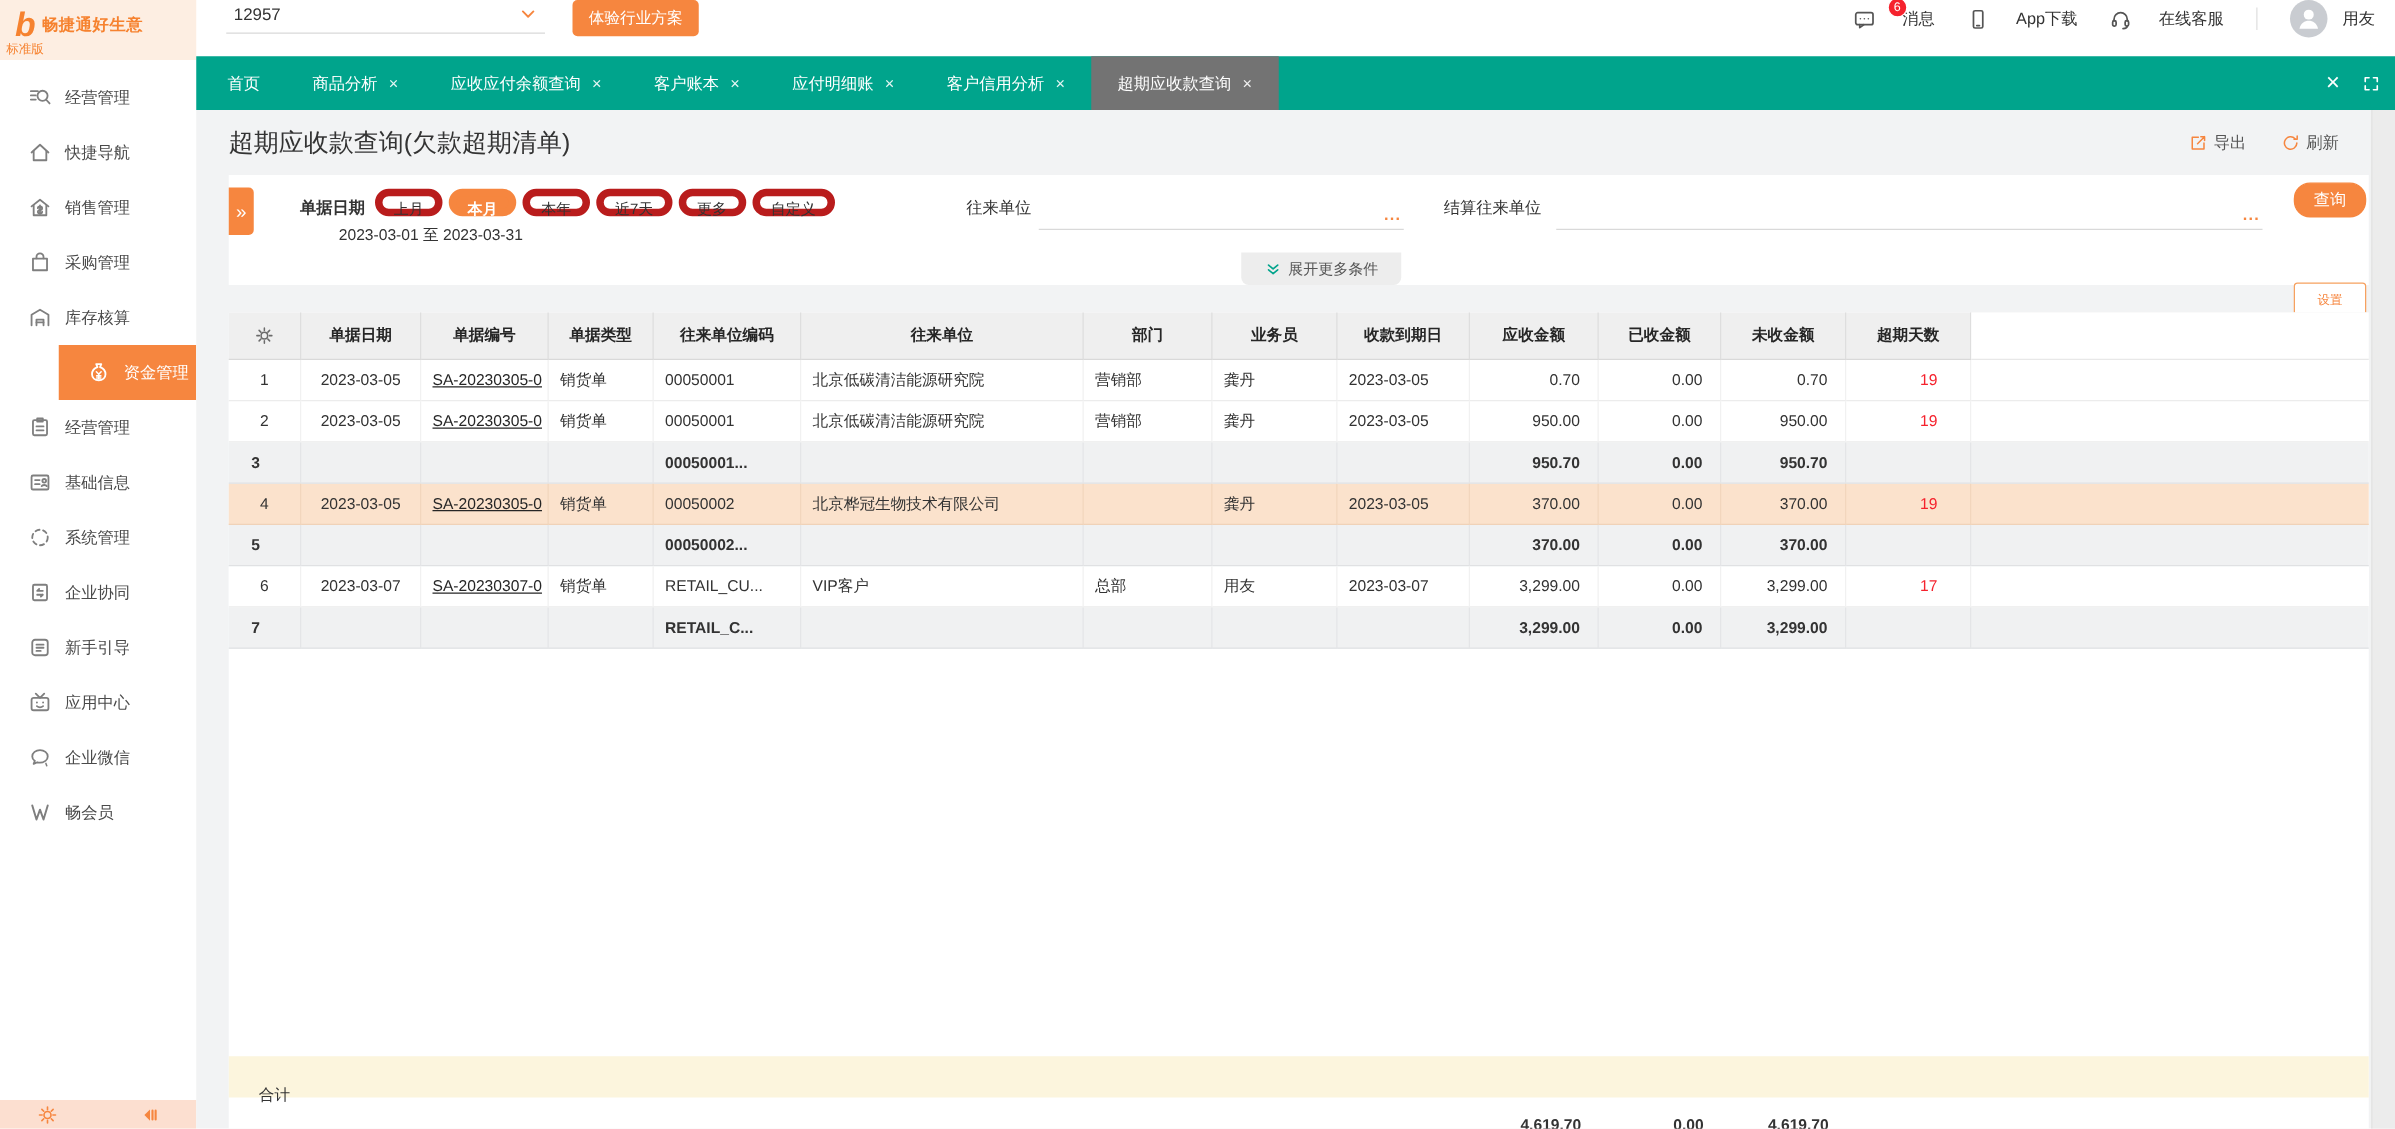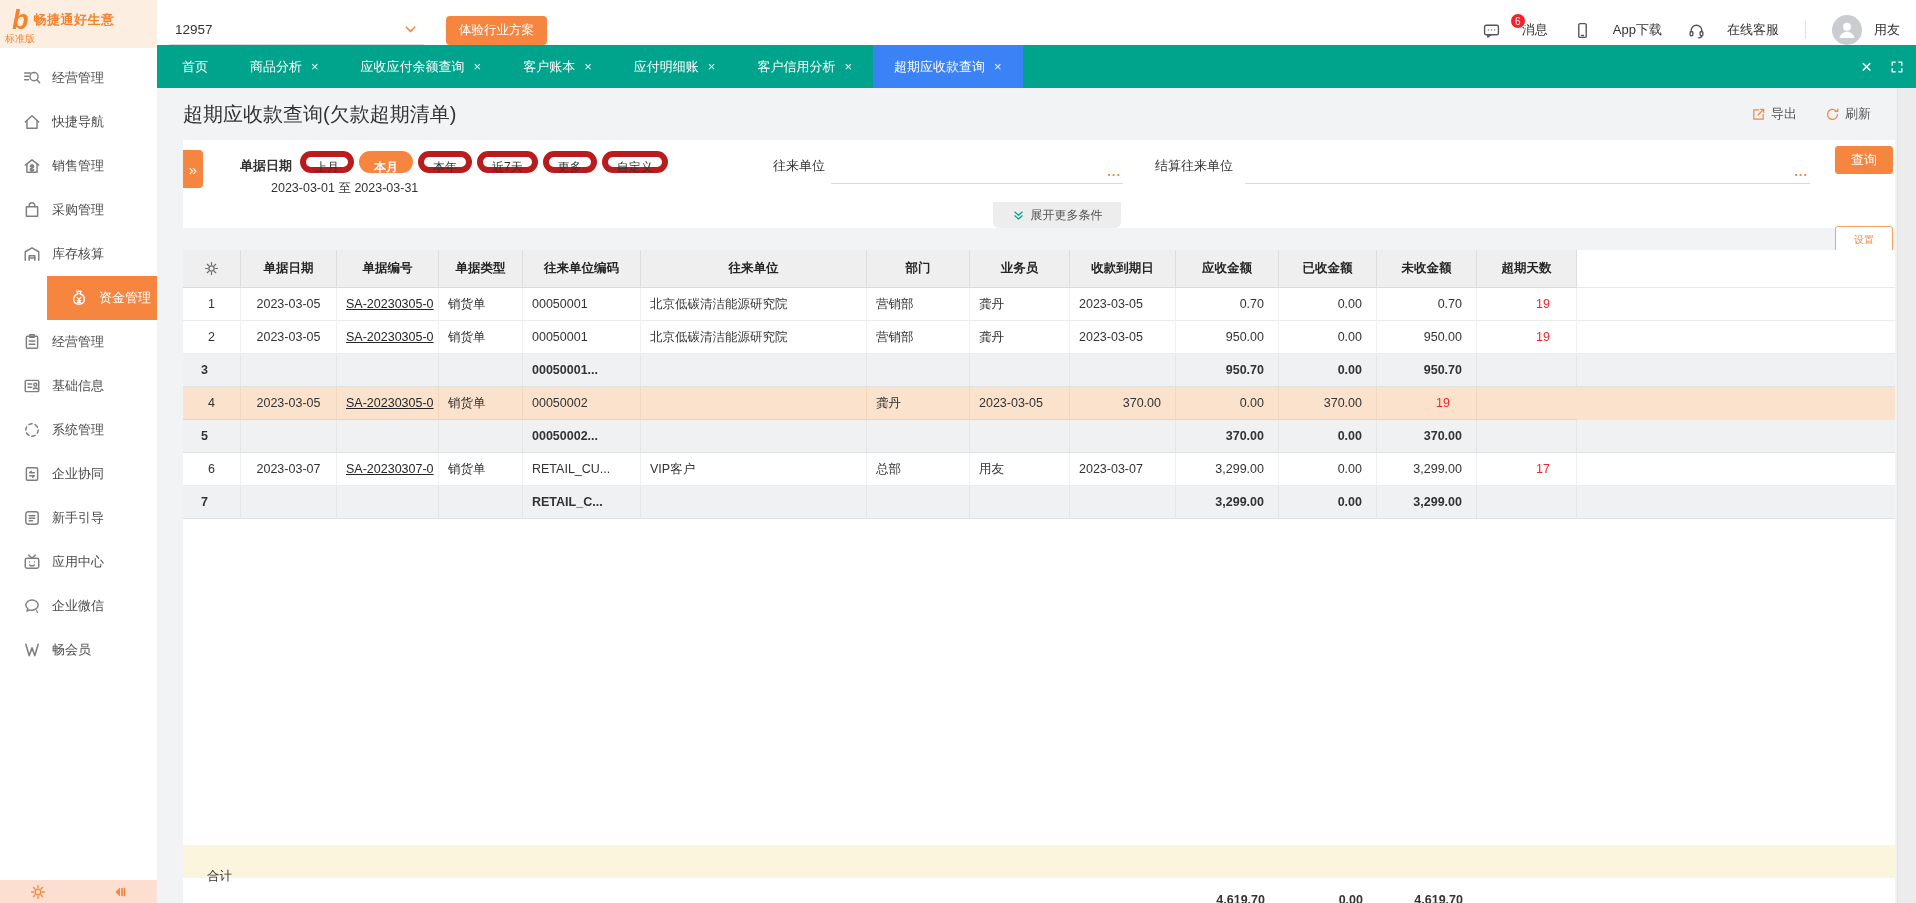--- a/index.html
+++ b/index.html
@@ -25,7 +25,7 @@
   .main { flex:1; display:flex; flex-direction:column; min-width:0; }
 
   
-  .topbar { height:45px; background:#fff; display:flex; align-items:flex-end; padding:0 16px 0 12px; flex:none; }
+  .topbar { height:45px; background:#fff; display:flex; align-items:flex-start; padding:0 16px 0 24px; flex:none; }
   .ws-select { width:255px; border-bottom:1px solid #d9d9d9; display:flex; align-items:center; justify-content:space-between; padding:4px 6px 7px 6px; font-size:13.5px; color:#333; cursor:pointer; }
   .ws-select .chev { width:15px; height:15px; color:#f6863f; }
   .trial-btn { margin-left:22px; background:#f6863f; color:#fff; border:none; font-size:12.5px; padding:6px 13px; border-radius:4px; cursor:pointer; font-family:inherit; }

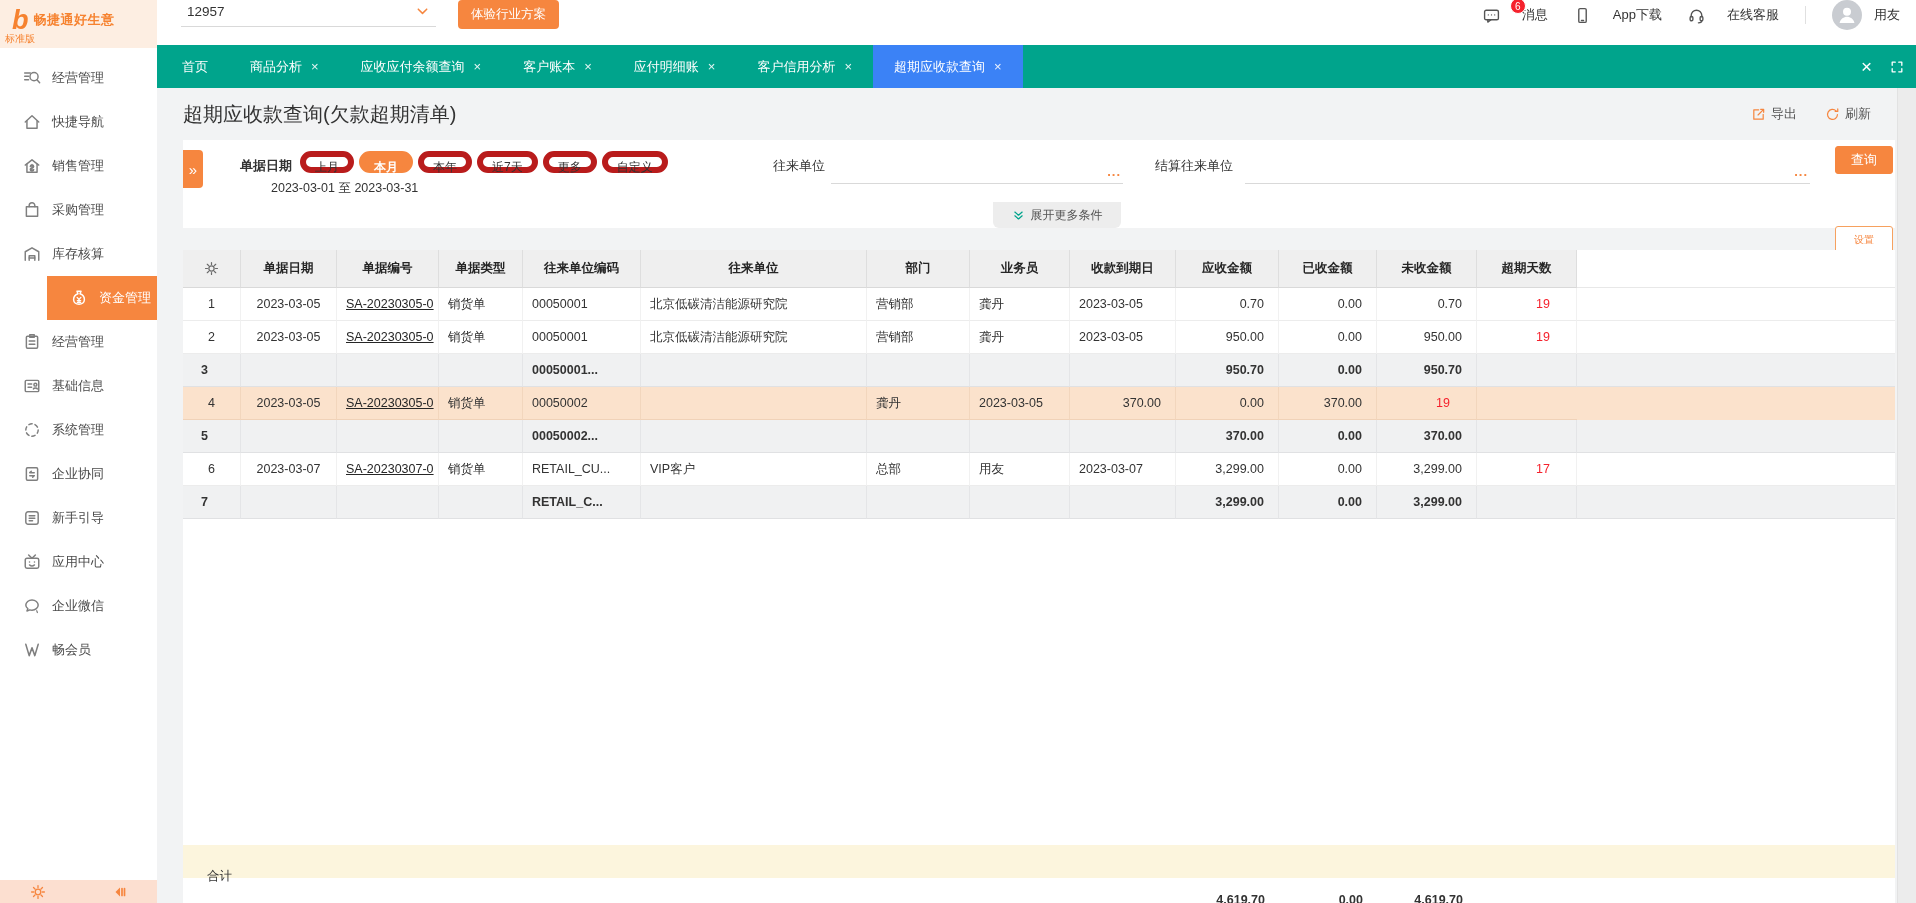--- a/index.html
+++ b/index.html
@@ -41,7 +41,7 @@
   
   .tabbar { height:43px; background:#00a48c; display:flex; align-items:stretch; color:#fff; padding-left:4px; position:relative; flex:none; }
   .tab { display:flex; align-items:center; gap:9px; padding:0 21px; font-size:13px; cursor:pointer; white-space:nowrap; }
-  .tab.active { background:#3b82f6; }
+  .tab.active { background:#737373; }
   .tab .tab-close { font-size:13px; opacity:.9; line-height:1; }
   .tabbar-right { position:absolute; right:12px; top:0; height:43px; display:flex; align-items:center; gap:18px; }
   .tbr-close { font-size:19px; line-height:1; cursor:pointer; }

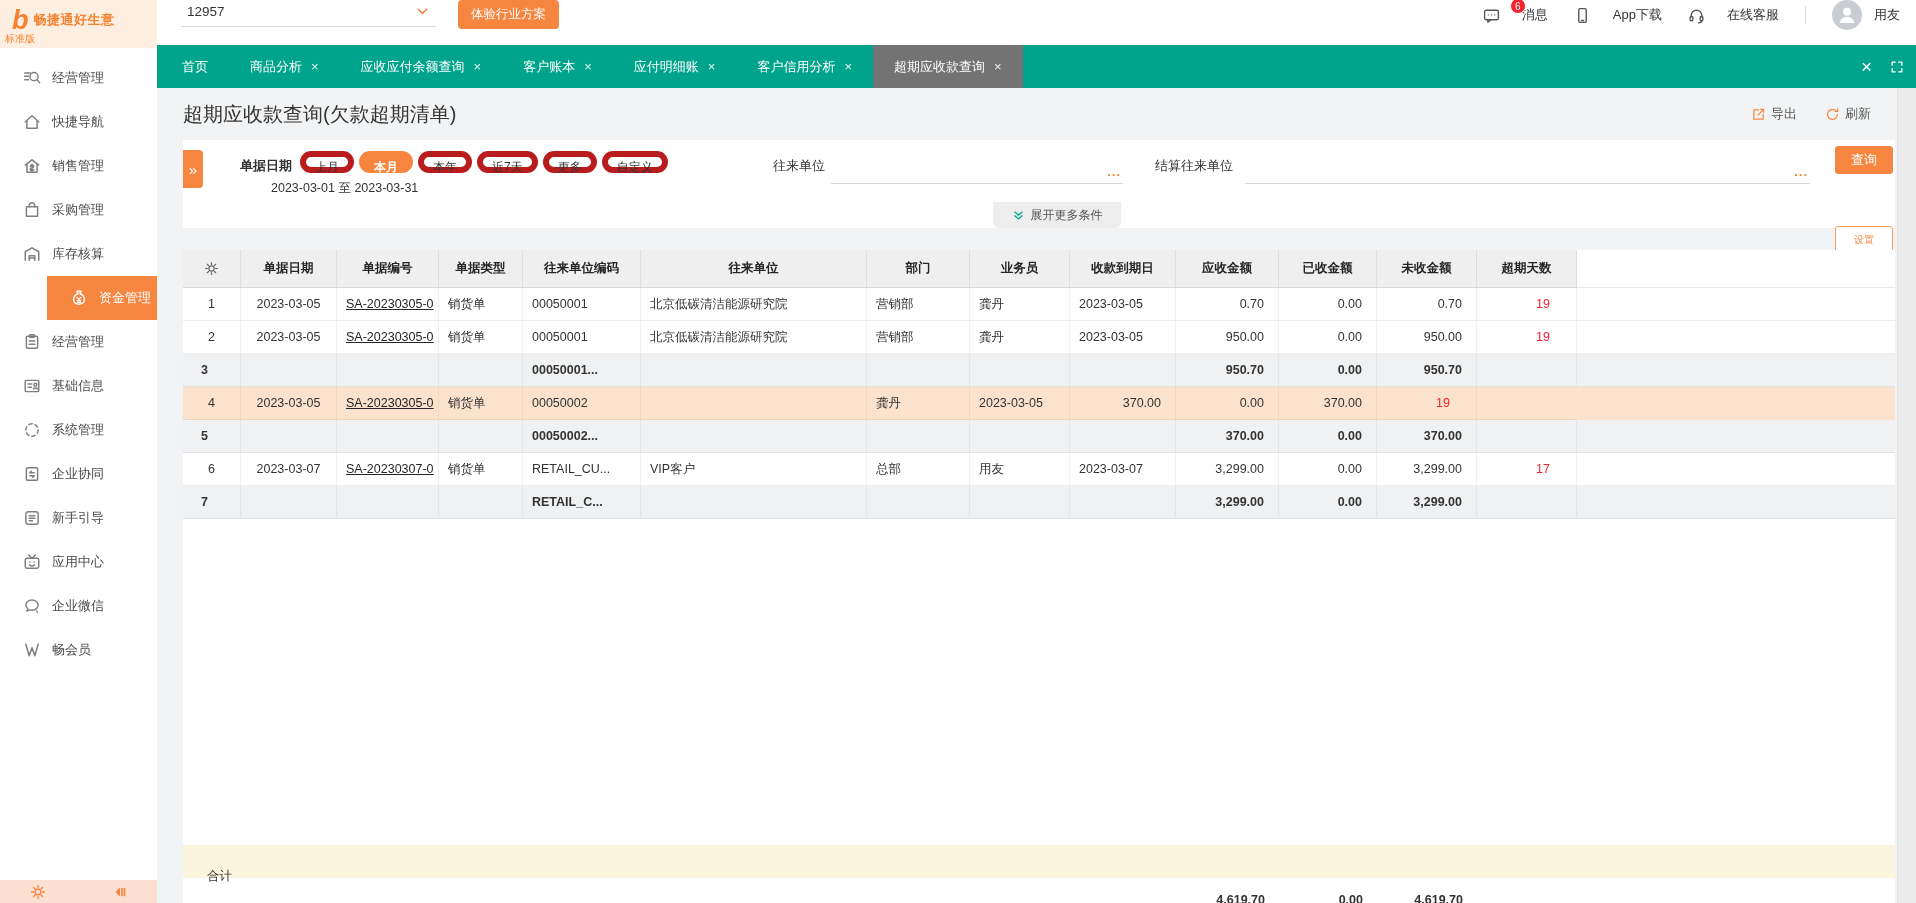--- a/index.html
+++ b/index.html
@@ -72,7 +72,7 @@
   .inp-partner { left:648px; width:292px; }
   .inp-settle { left:1062px; width:565px; }
   .dots { position:absolute; right:2px; bottom:4px; color:#f6863f; font-weight:700; letter-spacing:1px; font-size:13px; cursor:pointer; }
-  .query-btn { position:absolute; left:1652px; top:6px; width:58px; height:28px; background:#f6863f; color:#fff; border:1px solid #f6863f; border-radius:3px; font-size:13px; cursor:pointer; font-family:inherit; }
+  .query-btn { position:absolute; left:1652px; top:6px; width:58px; height:28px; background:#f6863f; color:#fff; border:1px solid #f6863f; border-radius:13px; font-size:13px; cursor:pointer; font-family:inherit; }
   .settings-btn { position:absolute; left:1652px; top:38px; width:58px; height:28px; background:#fff; color:#f6863f; border:1px solid #f6a15f; border-radius:3px; font-size:10px; cursor:pointer; font-family:inherit;margin-top:48px; }
   .expand-more { position:absolute; left:810px; bottom:0; width:128px; height:26px; background:#ededed; border-radius:0 0 6px 6px; display:flex; align-items:center; justify-content:center; gap:6px; font-size:12px; color:#555; cursor:pointer; }
   .expand-more .dbl { width:13px; height:13px; color:#00a48c; }

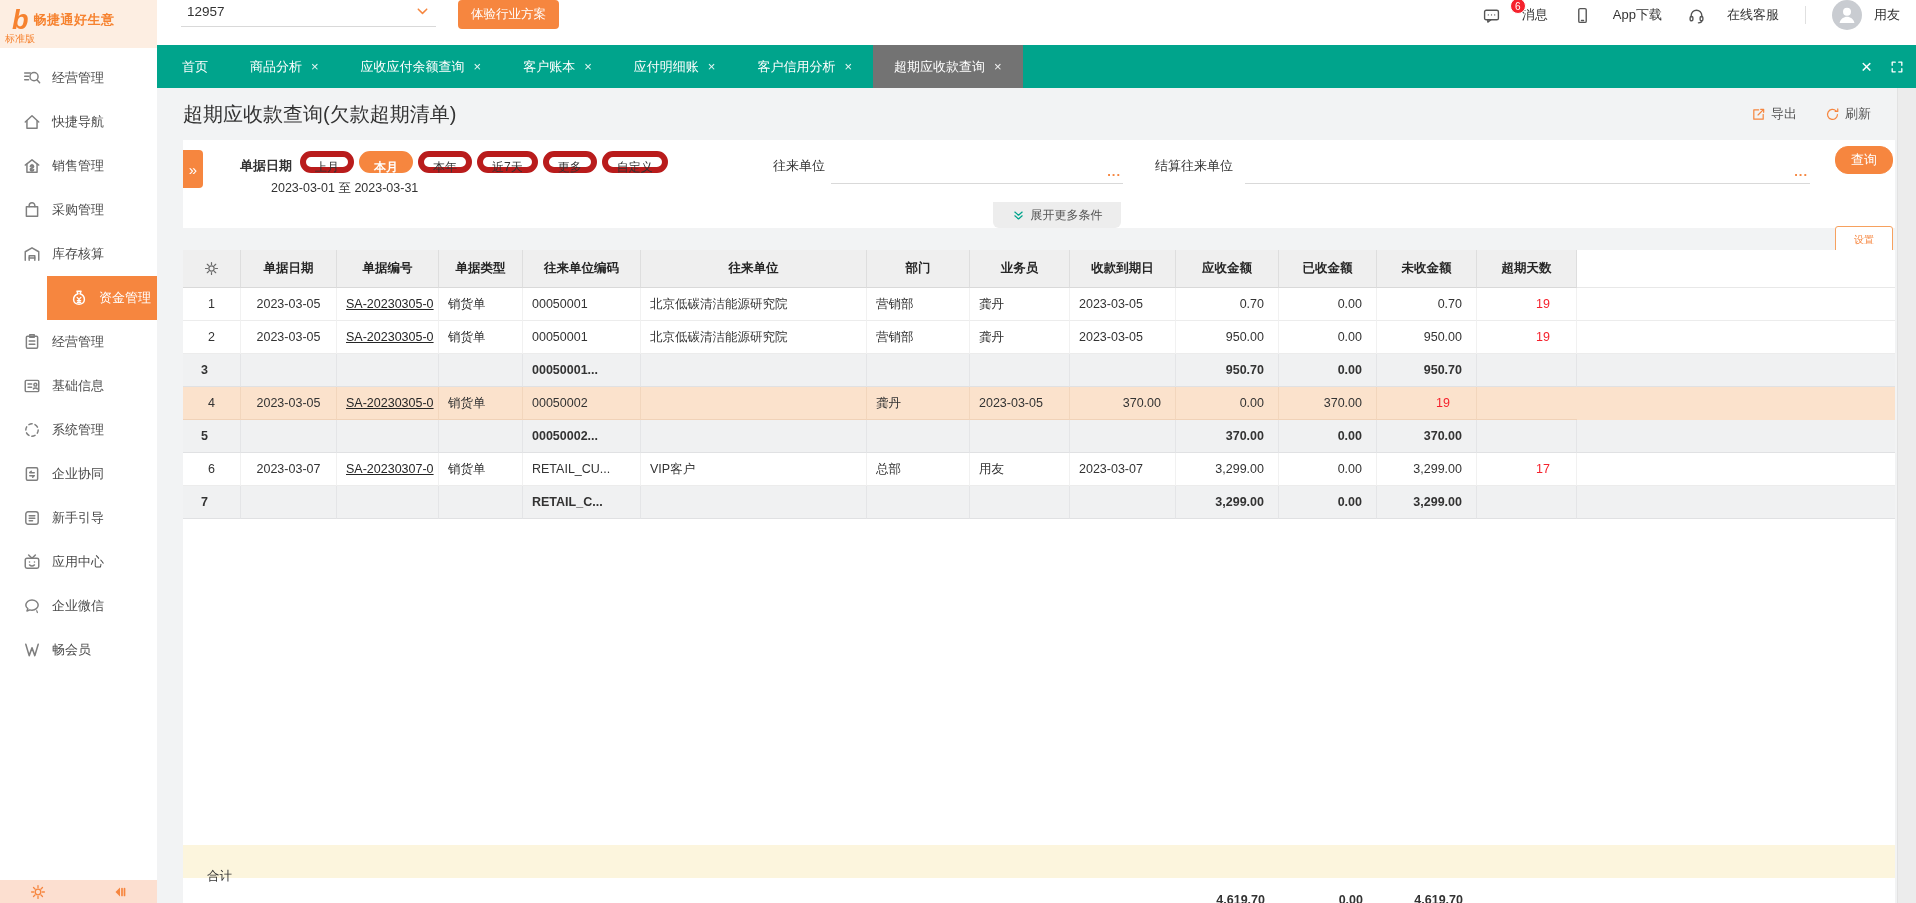--- a/index.html
+++ b/index.html
@@ -452,6 +452,7 @@
               </span>
               <span class="cell">销货单</span>
               <span class="cell">00050002</span>
+              <span class="cell">北京桦冠生物技术有限公司</span>
               <span class="cell"></span>
               <span class="cell">龚丹</span>
               <span class="cell">2023-03-05</span>

